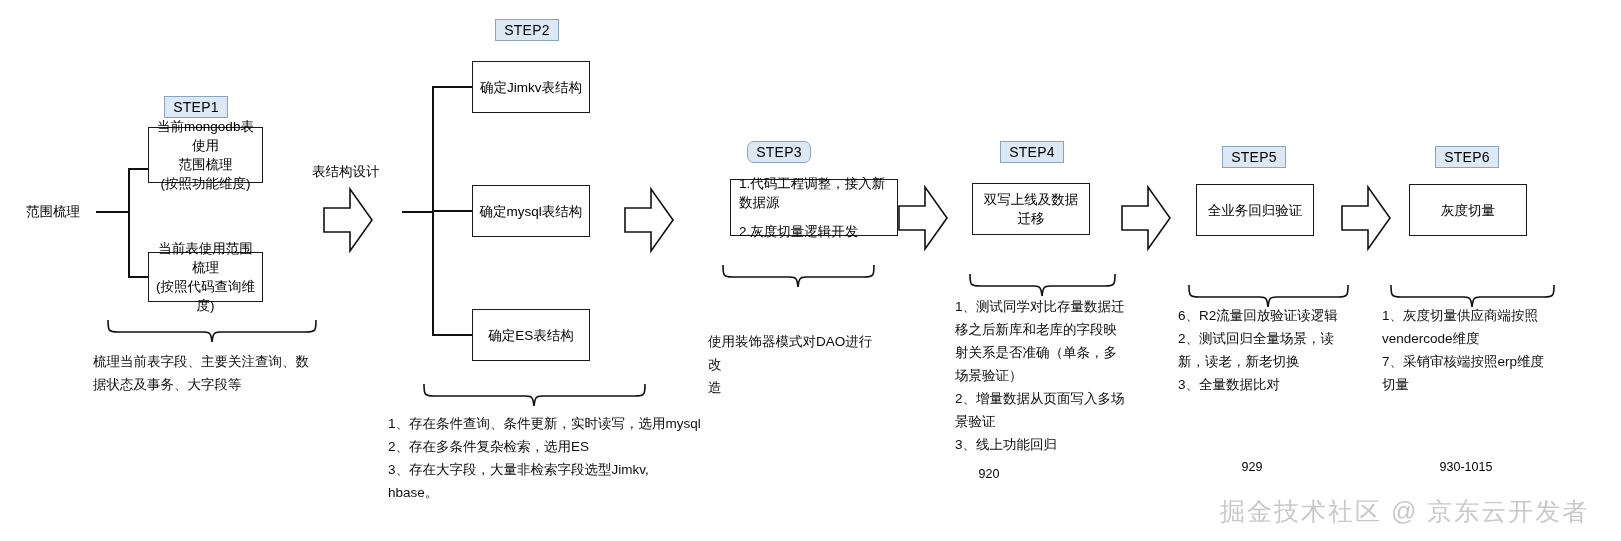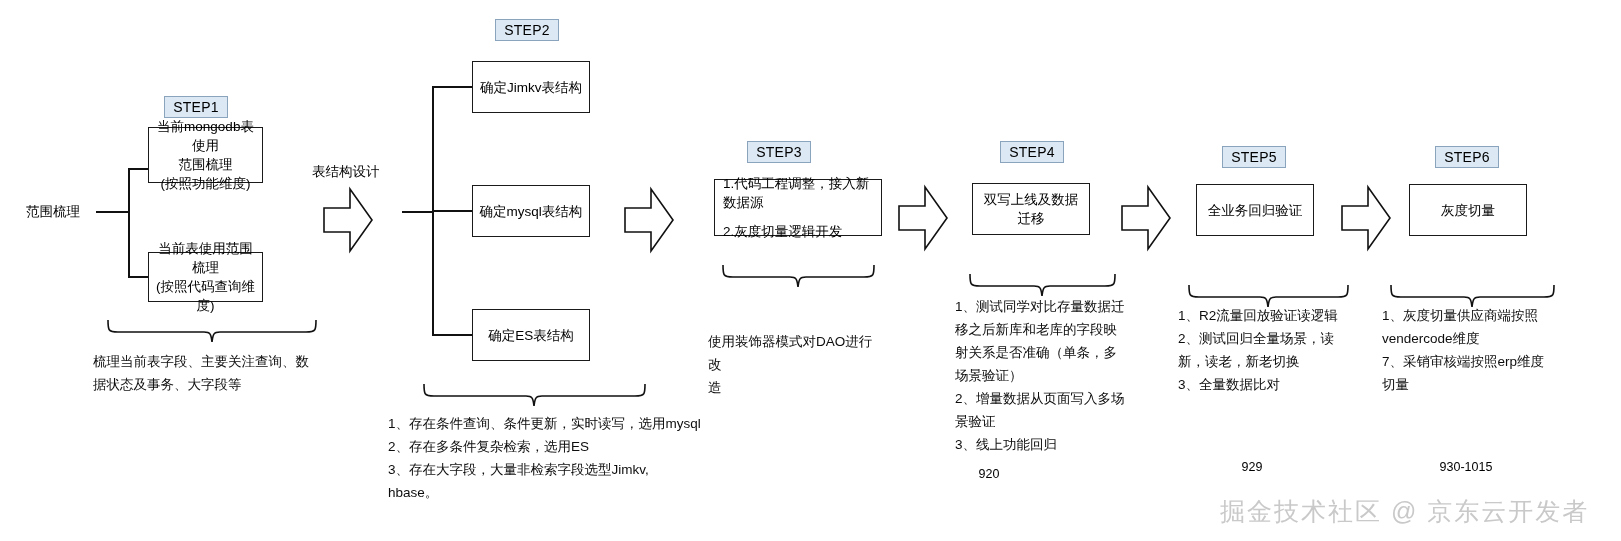--- a/index.html
+++ b/index.html
@@ -170,7 +170,7 @@
     <polygon points="2,22 28,22 28,3 50,34 28,65 28,46 2,46" fill="#ffffff" stroke="#111111" stroke-width="1.6" stroke-linejoin="miter"></polygon>
   </svg>
 
-  <div class="abs step-badge" style="left:747px; top:141px;">STEP3</div>
+  <div class="abs step-badge" style="left:747px; top:141px;border-radius:7px;">STEP3</div>
 
   <div class="abs pbox left-al" style="left:714px; top:179px; width:168px; height:57px;">
     <div class="inner">

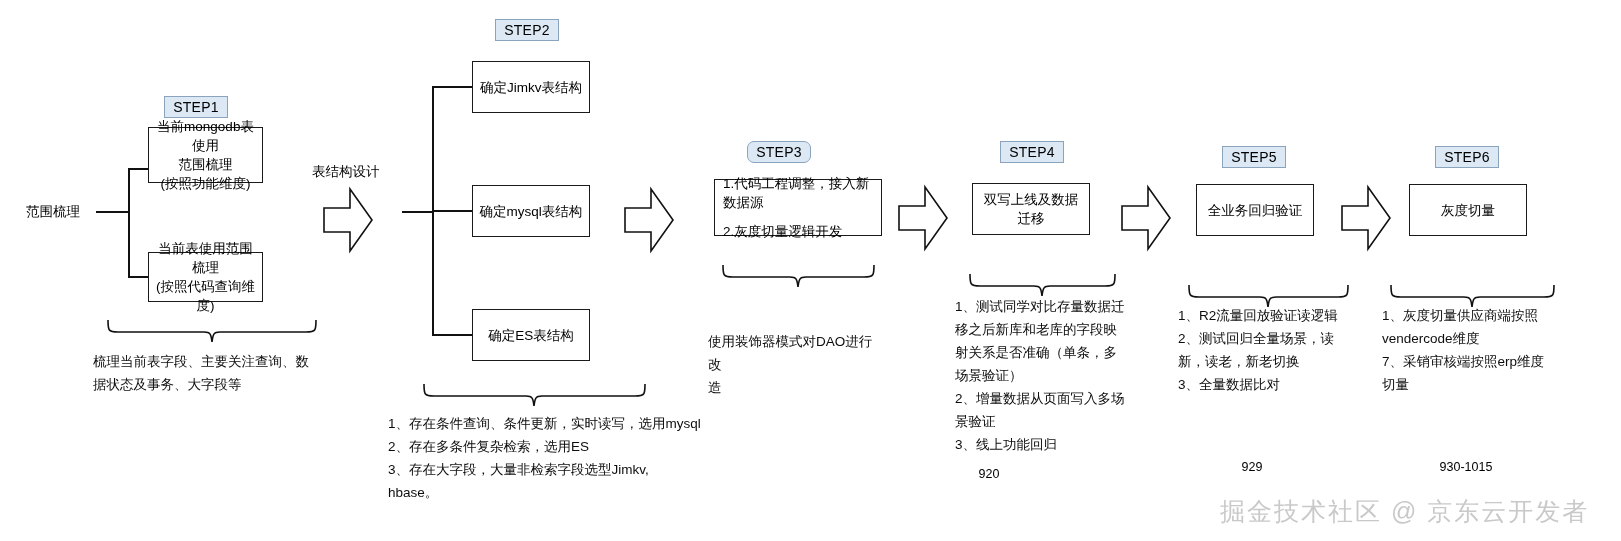--- a/index.html
+++ b/index.html
@@ -50,6 +50,7 @@
     justify-content: flex-start;
     text-align: left;
     padding-left: 8px;
+    margin-left: 16px;
   }
   .pbox .inner { width: 100%; }
 

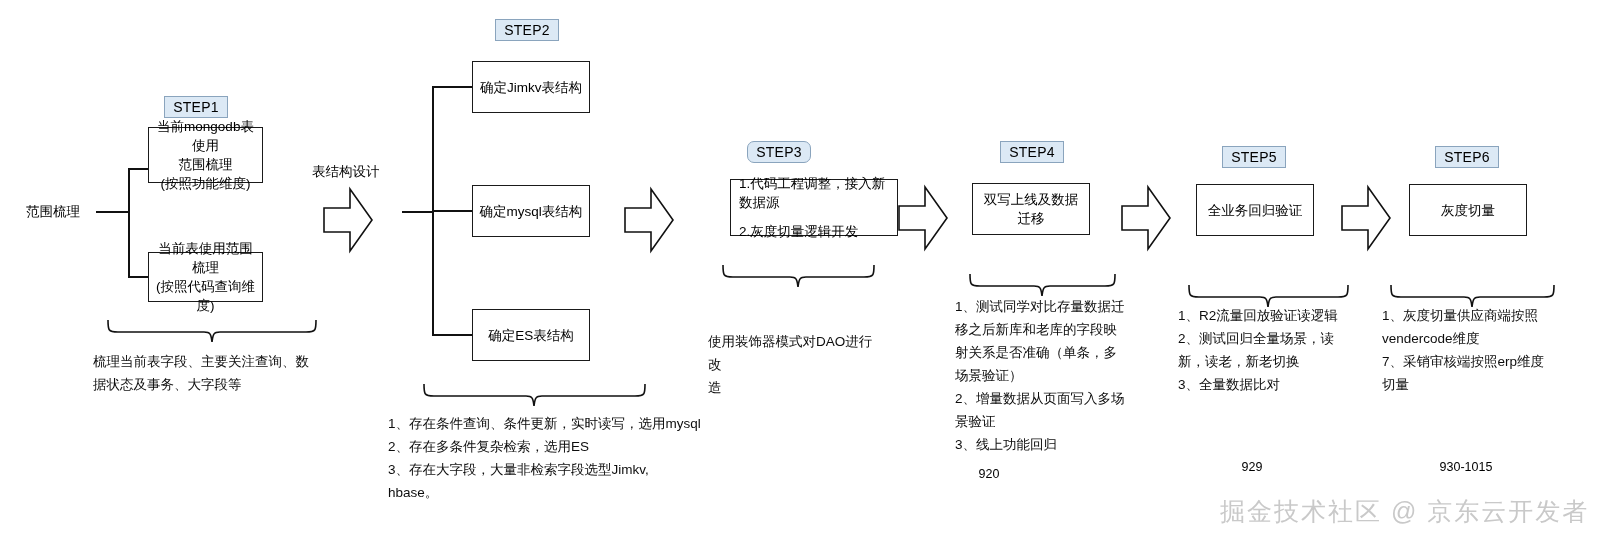--- a/index.html
+++ b/index.html
@@ -234,7 +234,7 @@
   </svg>
 
   <div class="abs note" style="left:1178px; top:304px; width:175px;">
-    <div>1、R2流量回放验证读逻辑</div>
+    <div>6、R2流量回放验证读逻辑</div>
     <div>2、测试回归全量场景，读</div>
     <div>新，读老，新老切换</div>
     <div>3、全量数据比对</div>

